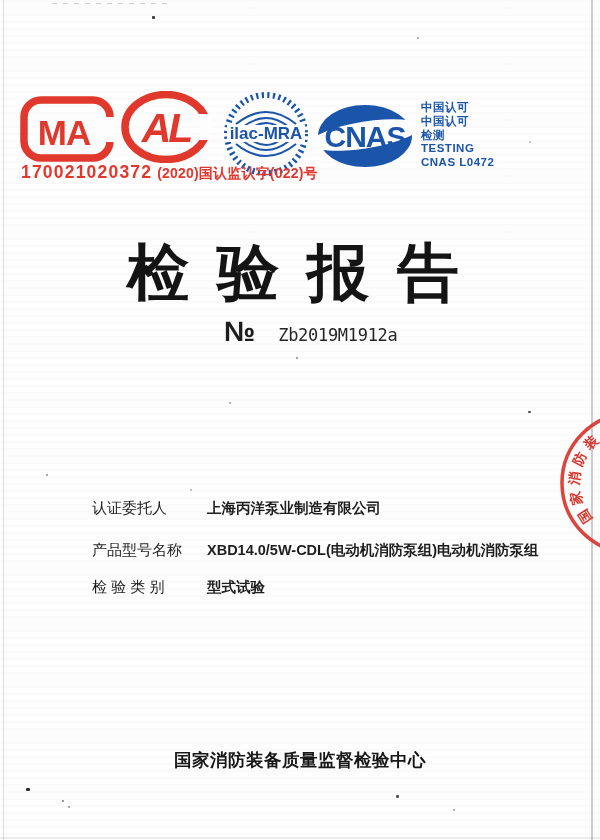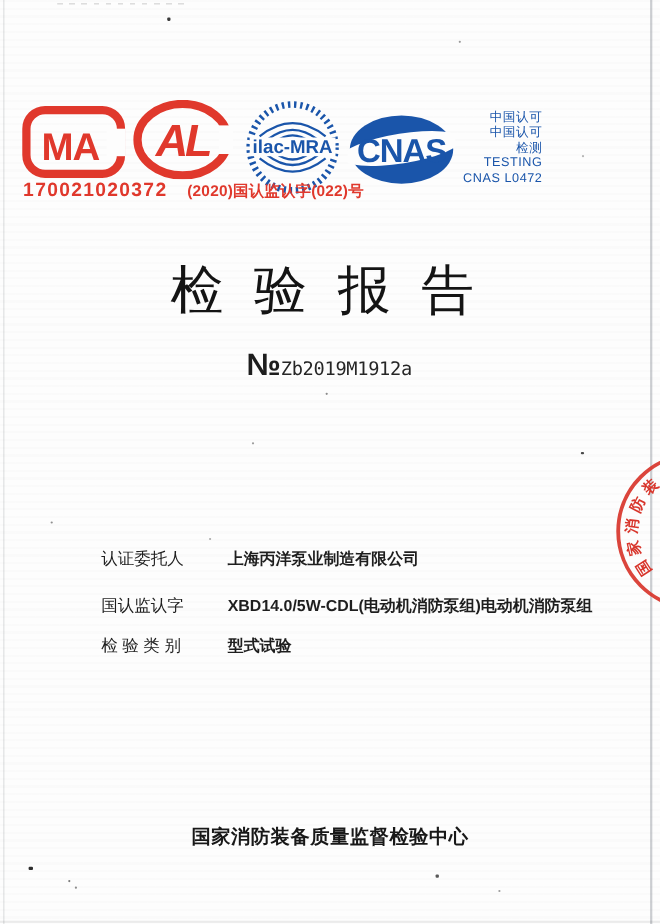--- a/index.html
+++ b/index.html
@@ -19,8 +19,8 @@
   .logo-al{left:120px;top:91px;}
   .logo-ilac{left:222px;top:90px;}
   .logo-cnas{left:316px;top:102px;}
-  .accred{position:absolute;left:421px;top:101px;color:#1a55aa;font-weight:normal;
-          font-size:11.5px;line-height:13.8px;letter-spacing:.5px;text-align:right;}
+  .accred{position:absolute;left:421px;top:101px;color:#1a55aa;font-weight:bold;
+          font-size:11.5px;line-height:13.8px;letter-spacing:.5px;}
   .reg-line{position:absolute;left:21px;top:162px;display:flex;align-items:baseline;gap:18px;color:#e0382c;white-space:nowrap;}
   .reg-number{font-size:17.5px;font-weight:bold;letter-spacing:1.2px;}
   .reg-text{font-size:14px;font-weight:bold;letter-spacing:.2px;}

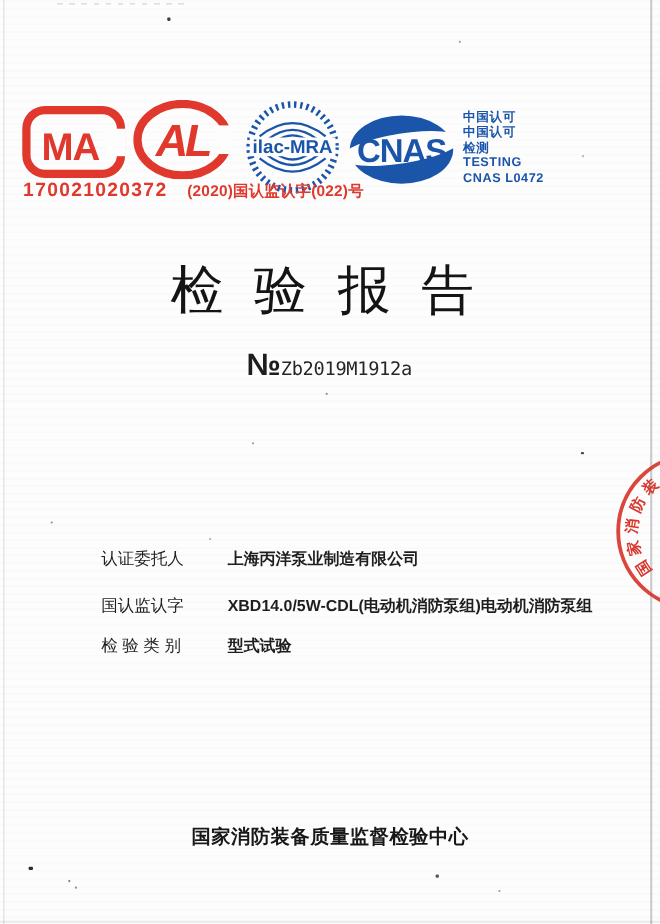--- a/index.html
+++ b/index.html
@@ -21,7 +21,7 @@
   .logo-cnas{left:316px;top:102px;}
   .accred{position:absolute;left:421px;top:101px;color:#1a55aa;font-weight:bold;
           font-size:11.5px;line-height:13.8px;letter-spacing:.5px;}
-  .reg-line{position:absolute;left:21px;top:162px;display:flex;align-items:baseline;gap:18px;color:#e0382c;white-space:nowrap;}
+  .reg-line{position:absolute;left:21px;top:162px;display:flex;align-items:baseline;gap:5px;color:#e0382c;white-space:nowrap;}
   .reg-number{font-size:17.5px;font-weight:bold;letter-spacing:1.2px;}
   .reg-text{font-size:14px;font-weight:bold;letter-spacing:.2px;}
 

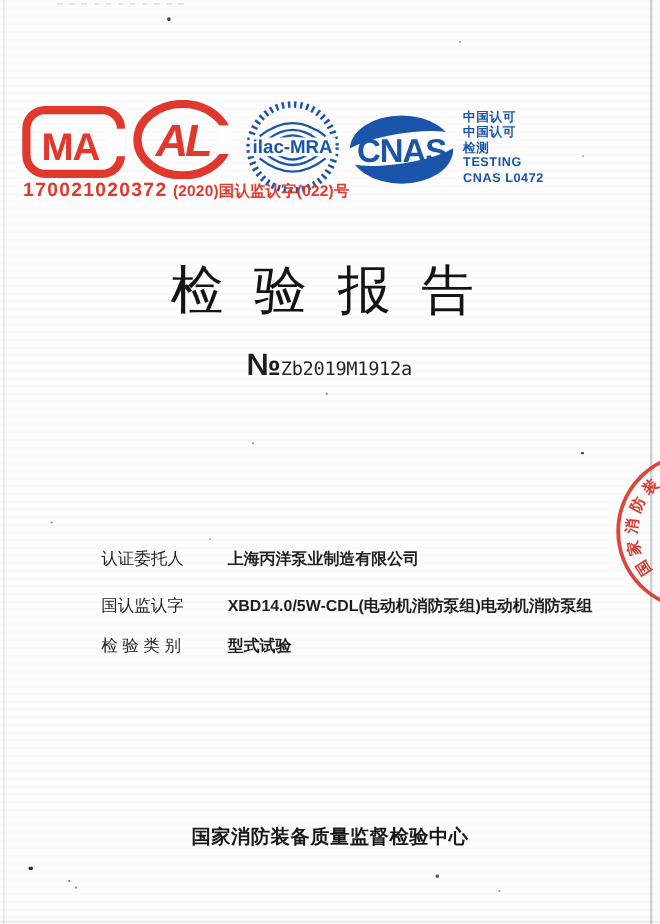--- a/index.html
+++ b/index.html
@@ -27,7 +27,7 @@
 
   
   .title{position:absolute;left:0;top:236px;width:100%;text-align:center;color:#141414;
-         font-size:48px;font-weight:normal;letter-spacing:28px;text-indent:14px;line-height:1.2;}
+         font-size:62px;font-weight:bold;letter-spacing:28px;text-indent:14px;line-height:1.2;}
   .no-line{position:absolute;left:224px;top:316px;display:flex;align-items:baseline;color:#1d1d1d;}
   .no-sym{font-size:28px;font-weight:bold;}
   .no-val{font-family:"DejaVu Sans Mono",monospace;font-size:17px;margin-left:0;letter-spacing:-.3px;color:#262626;}

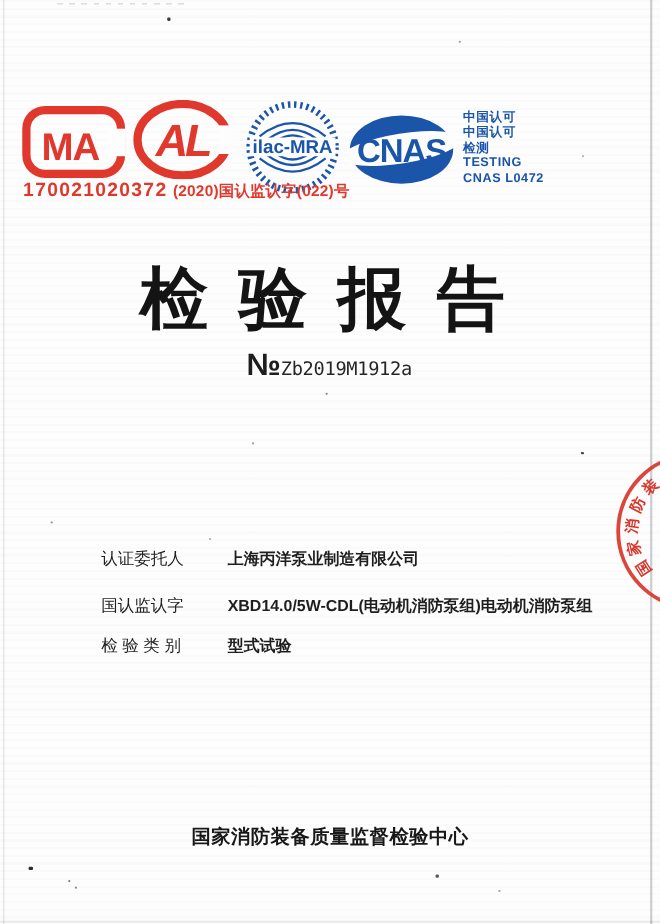--- a/index.html
+++ b/index.html
@@ -30,7 +30,7 @@
          font-size:62px;font-weight:bold;letter-spacing:28px;text-indent:14px;line-height:1.2;}
   .no-line{position:absolute;left:224px;top:316px;display:flex;align-items:baseline;color:#1d1d1d;}
   .no-sym{font-size:28px;font-weight:bold;}
-  .no-val{font-family:"DejaVu Sans Mono",monospace;font-size:17px;margin-left:0;letter-spacing:-.3px;color:#262626;}
+  .no-val{font-family:"DejaVu Sans Mono",monospace;font-size:17px;margin-left:23px;letter-spacing:-.3px;color:#262626;}
 
   
   .fields{position:absolute;left:92px;top:499px;width:470px;}

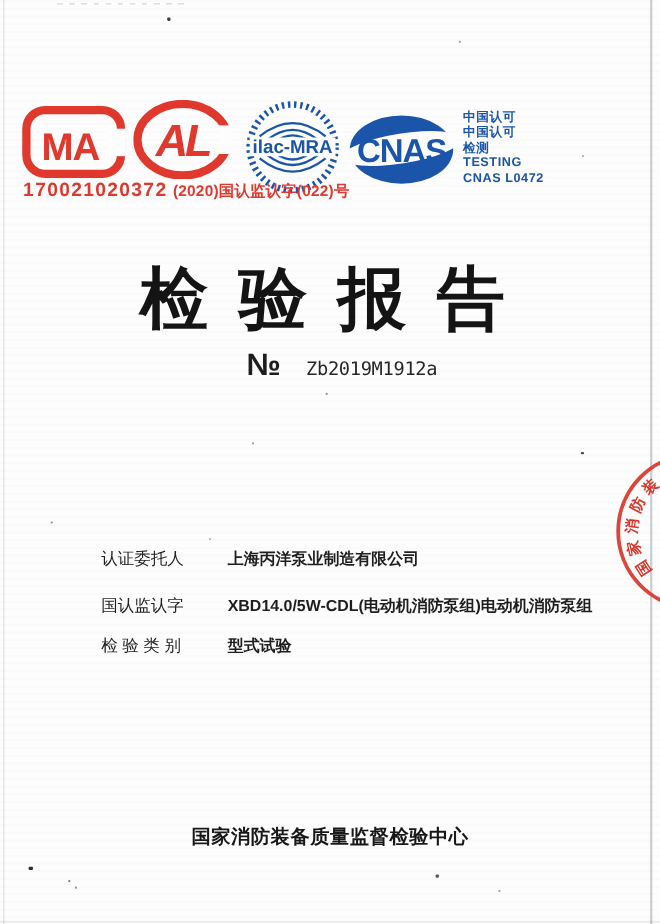--- a/index.html
+++ b/index.html
@@ -120,7 +120,7 @@
       <span class="f-value">上海丙洋泵业制造有限公司</span>
     </div>
     <div class="field-row row-1">
-      <span class="f-label">国认监认字</span>
+      <span class="f-label">产品型号名称</span>
       <span class="f-value">XBD14.0/5W-CDL(电动机消防泵组)电动机消防泵组</span>
     </div>
     <div class="field-row row-2">

